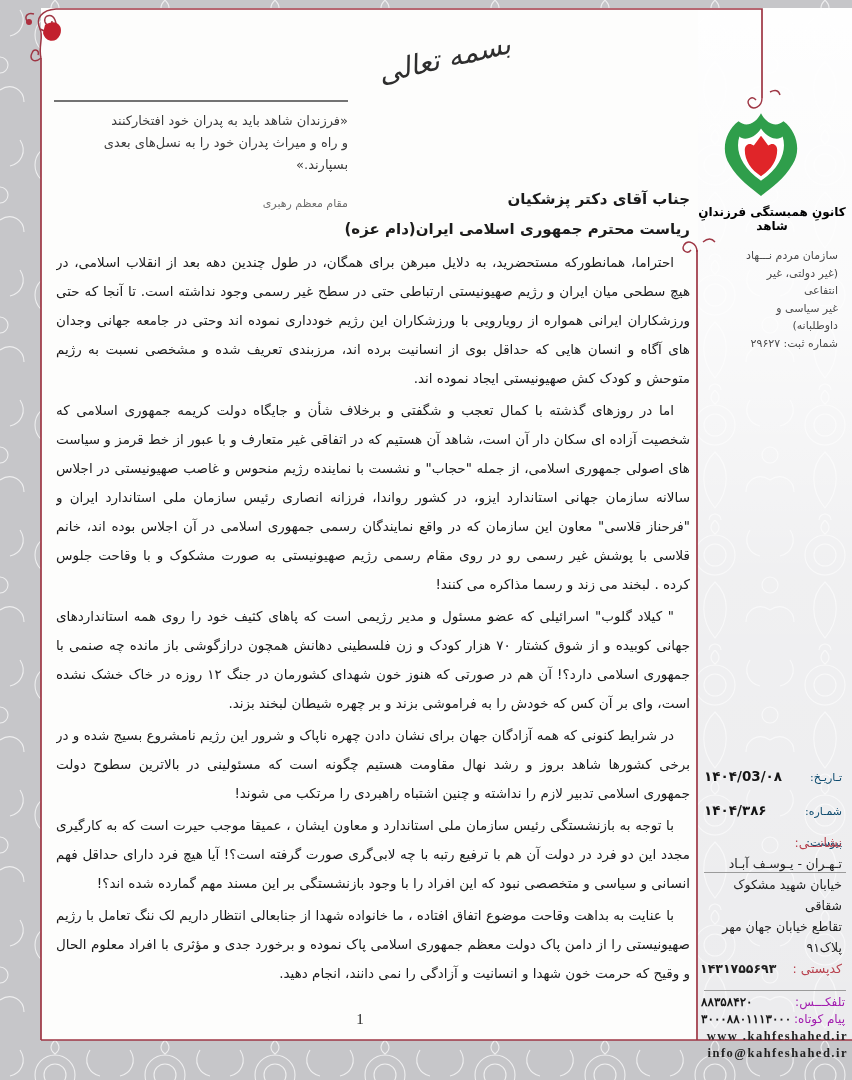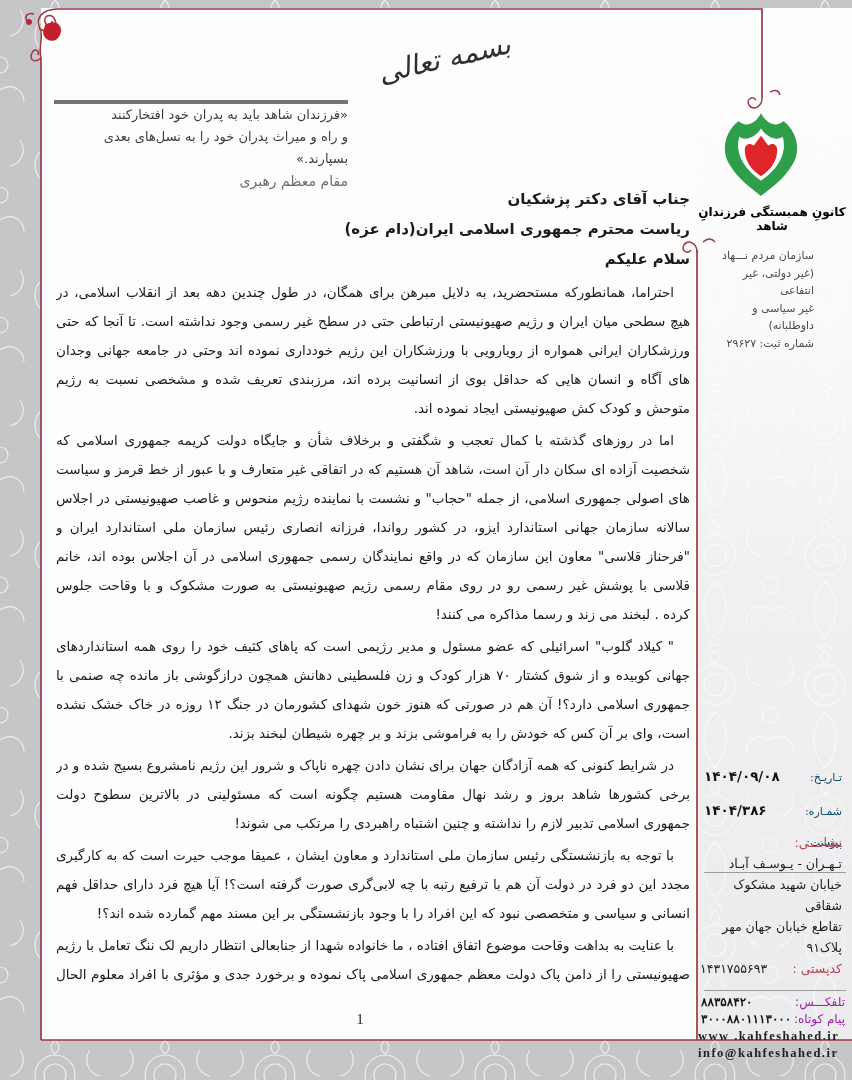--- a/index.html
+++ b/index.html
@@ -19,7 +19,7 @@
   }
   .quote-block {
     position:absolute; left:54px; top:100px; width:294px;
-    border-top:4px solid #737373; padding-top:0;
+    border-top:2px solid #737373; padding-top:8px;
     direction:rtl; text-align:right; color:#3d3d3d;
   }
   .quote-line { font-size:13px; line-height:22px; }

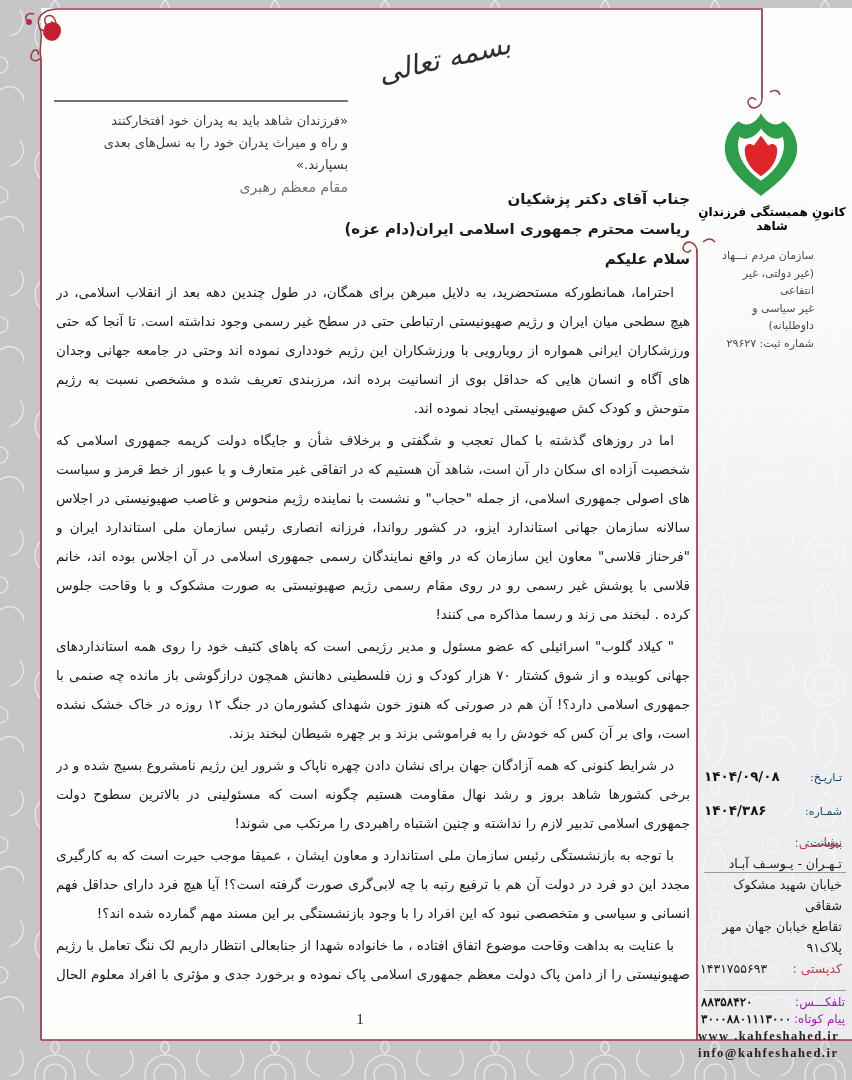--- a/index.html
+++ b/index.html
@@ -23,7 +23,7 @@
     direction:rtl; text-align:right; color:#3d3d3d;
   }
   .quote-line { font-size:13px; line-height:22px; }
-  .quote-attr { font-size:14px; color:#6d6d6d; margin-top:3px; }
+  .quote-attr { font-size:11px; color:#6d6d6d; margin-top:21px; }
 
   
   .logo-wrap { position:absolute; left:716px; top:108px; width:90px; height:95px; }

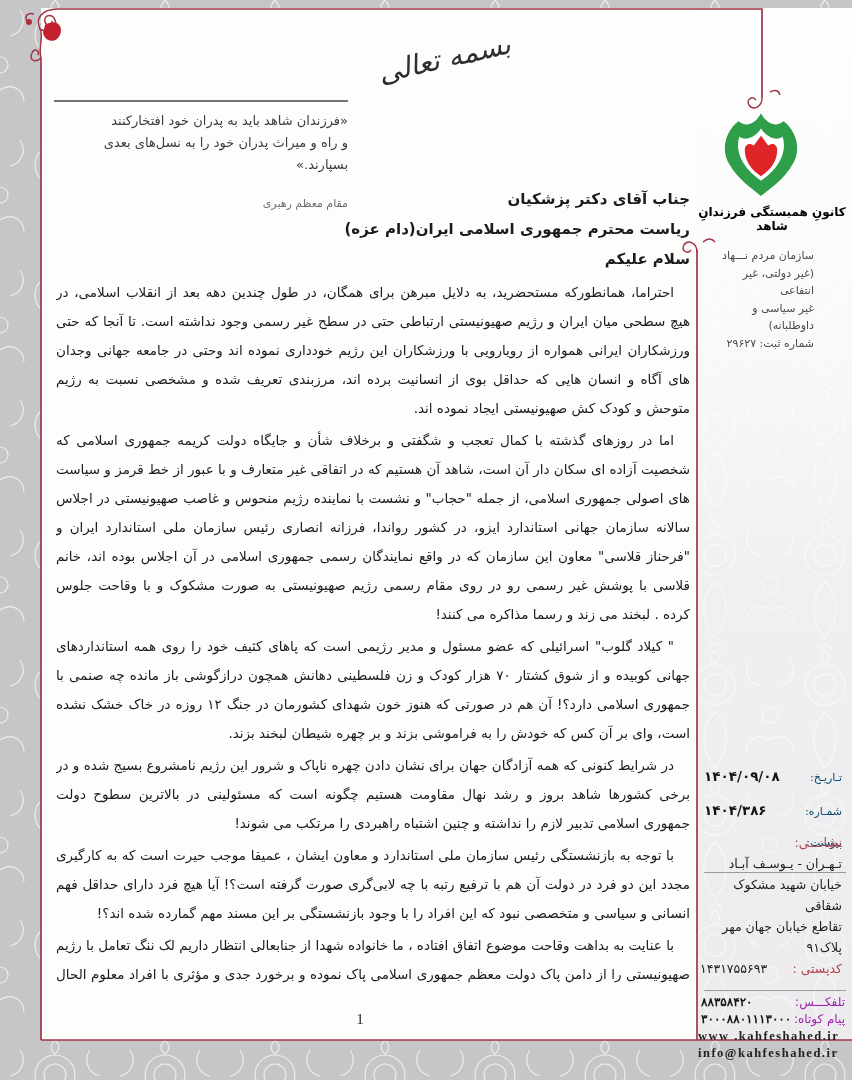--- a/index.html
+++ b/index.html
@@ -224,7 +224,6 @@
     <div class="recipient">
       <div>جناب آقای دکتر پزشکیان</div>
       <div>ریاست محترم جمهوری اسلامی ایران(دام عزه)</div>
-      <div>سلام علیکم</div>
     </div>
     <p>احتراما، همانطورکه مستحضرید، به دلایل مبرهن برای همگان، در طول چندین دهه بعد از انقلاب اسلامی، در هیچ سطحی میان ایران و رژیم صهیونیستی ارتباطی حتی در سطح غیر رسمی وجود نداشته است. تا آنجا که حتی ورزشکاران ایرانی همواره از رویارویی با ورزشکاران این رژیم خودداری نموده اند وحتی در جامعه جهانی وجدان های آگاه و انسان هایی که حداقل بوی از انسانیت برده اند، مرزبندی تعریف شده و مشخصی نسبت به رژیم متوحش و کودک کش صهیونیستی ایجاد نموده اند.</p>
     <p>اما در روزهای گذشته با کمال تعجب و شگفتی و برخلاف شأن و جایگاه دولت کریمه جمهوری اسلامی که شخصیت آزاده ای سکان دار آن است، شاهد آن هستیم که در اتفاقی غیر متعارف و با عبور از خط قرمز و سیاست های اصولی جمهوری اسلامی، از جمله "حجاب" و نشست با نماینده رژیم منحوس و غاصب صهیونیستی در اجلاس سالانه سازمان جهانی استاندارد ایزو، در کشور رواندا، فرزانه انصاری رئیس سازمان ملی استاندارد ایران و "فرحناز قلاسی" معاون این سازمان که در واقع نمایندگان رسمی جمهوری اسلامی در آن اجلاس بوده اند، خانم قلاسی با پوشش غیر رسمی رو در روی مقام رسمی رژیم صهیونیستی به صورت مشکوک و با وقاحت جلوس کرده . لبخند می زند و رسما مذاکره می کنند!</p>

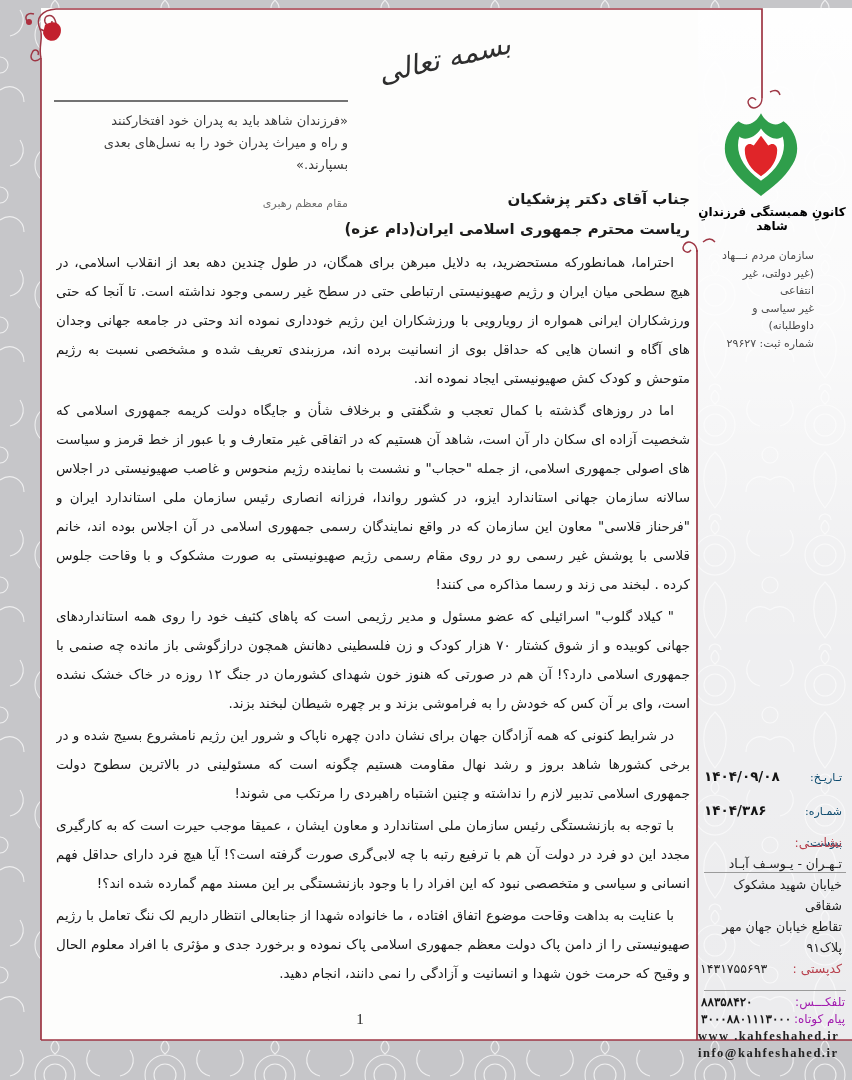--- a/index.html
+++ b/index.html
@@ -32,7 +32,7 @@
     text-align:center; direction:rtl; font-size:12px; font-weight:bold; color:#000000;
   }
   .org-type {
-    position:absolute; left:674px; top:247px; width:146px;
+    position:absolute; left:698px; top:247px; width:146px;
     direction:rtl; text-align:right; padding-right:6px; box-sizing:border-box;
     font-size:11px; line-height:17.5px; color:#4a4a4a;padding-left:44px;
   }

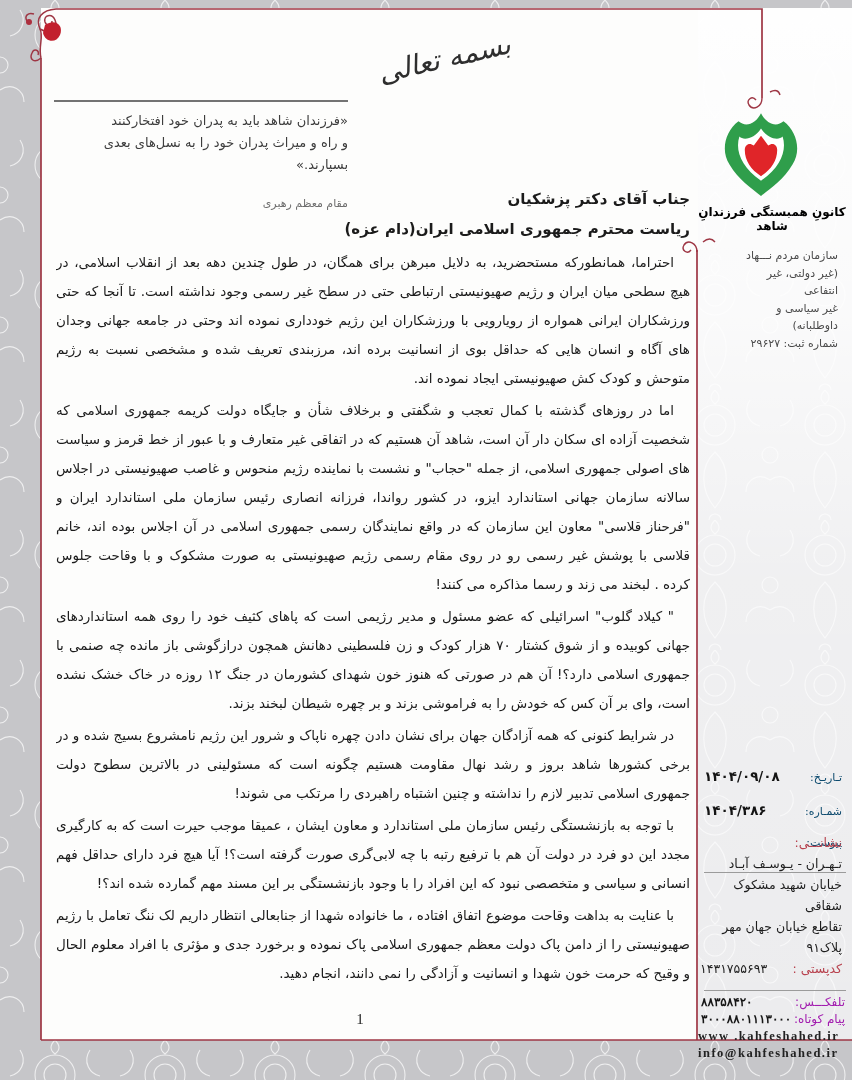--- a/index.html
+++ b/index.html
@@ -179,7 +179,7 @@
   <div class="meta">
     <div class="meta-row">
       <span class="meta-label">تـاریـخ:</span>
-      <span class="meta-value">۱۴۰۴/۰۹/۰۸</span>
+      <span class="meta-value">۱۴۰۴/03/۰۸</span>
     </div>
     <div class="meta-row">
       <span class="meta-label">شمـاره:</span>

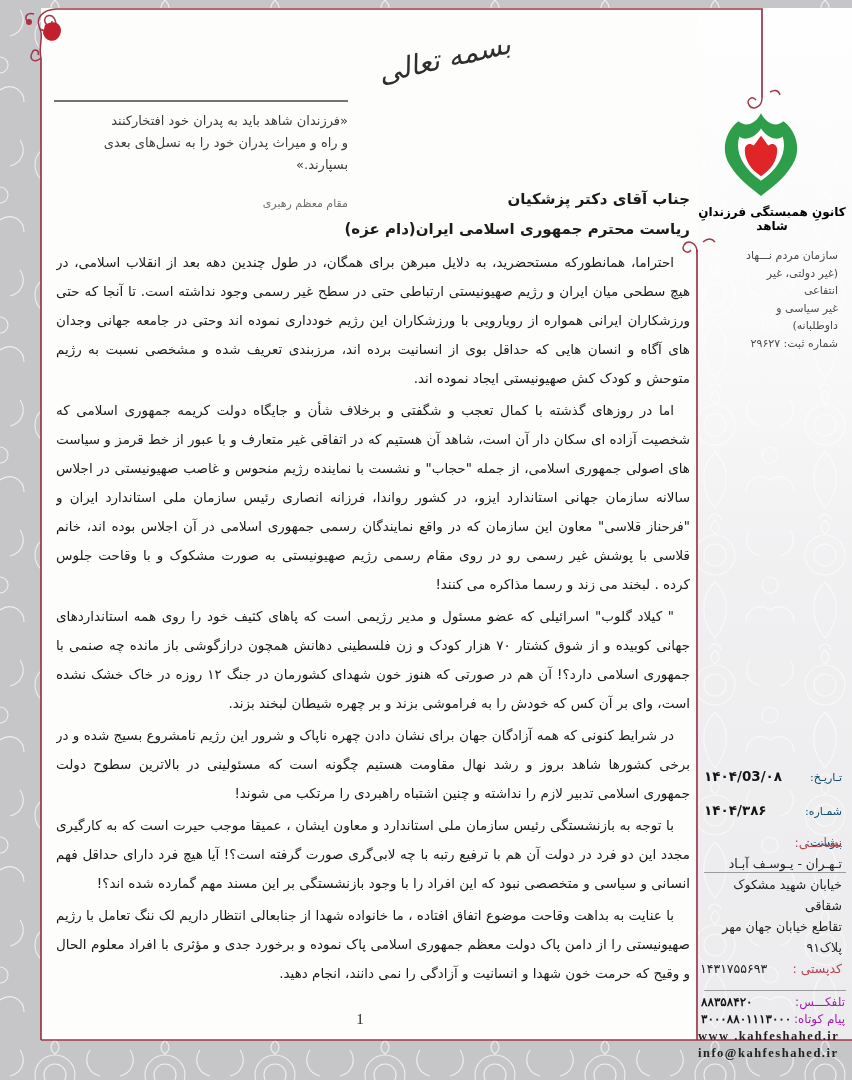--- a/index.html
+++ b/index.html
@@ -51,7 +51,7 @@
   }
   .address .red-label { color:#b8434f; }
   .address .postal-row { display:flex; justify-content:space-between; }
-  .address .postal-row .val { font-weight:normal; }
+  .address .postal-row .val { font-weight:bold; }
   .contact {
     position:absolute; left:698px; top:994px; width:150px;
     direction:rtl; font-size:12px; line-height:17px; color:#161616;

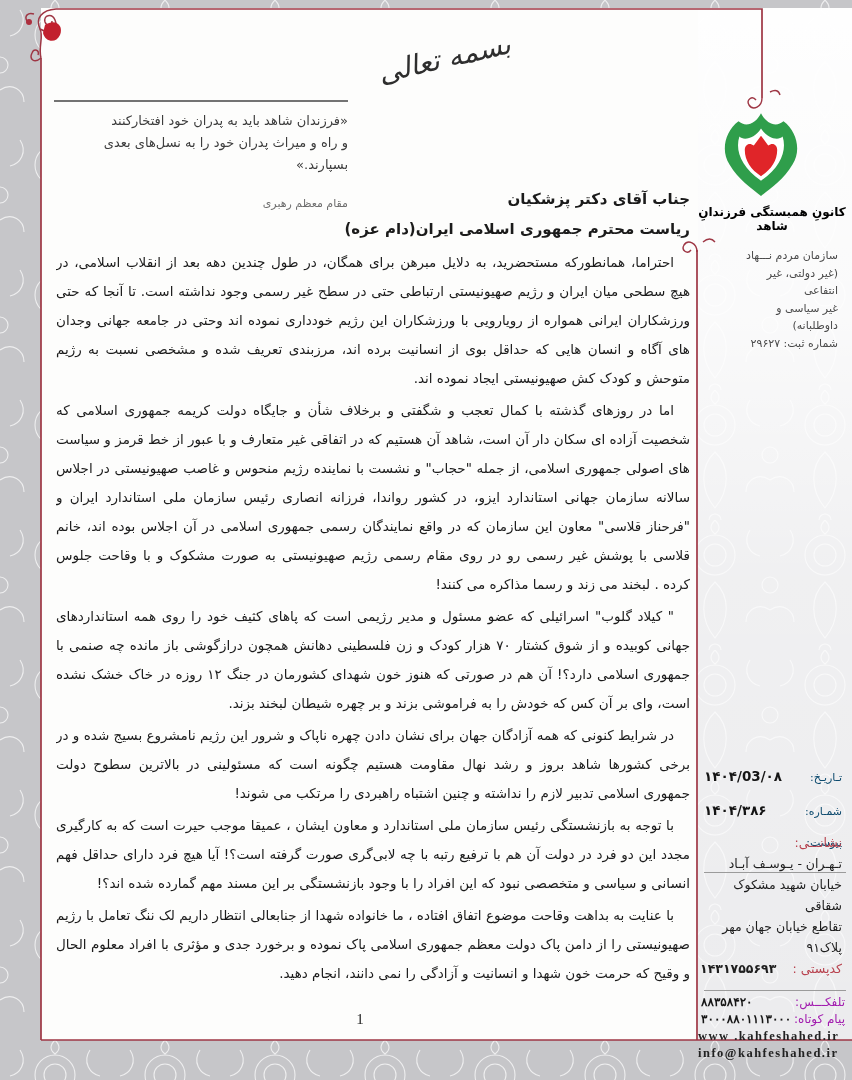--- a/index.html
+++ b/index.html
@@ -60,7 +60,7 @@
   .contact-row .lbl { color:#a21caf; }
   .contact-row .val { font-weight:bold;font-family:Liberation Serif, serif; }
   .latin-line {
-    direction:ltr; text-align:left; font-family:"Liberation Serif", serif;
+    direction:ltr; text-align:right; font-family:"Liberation Serif", serif;
     font-weight:bold; font-size:12.5px; letter-spacing:1.5px; color:#222;
   }
 

